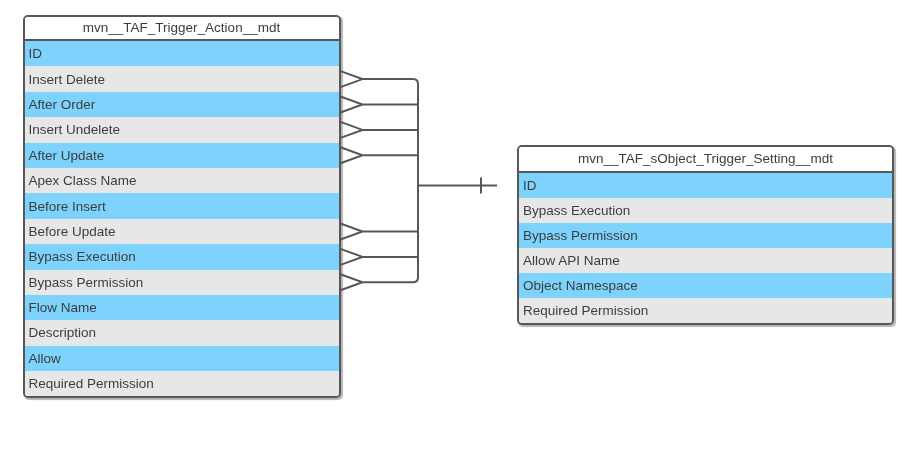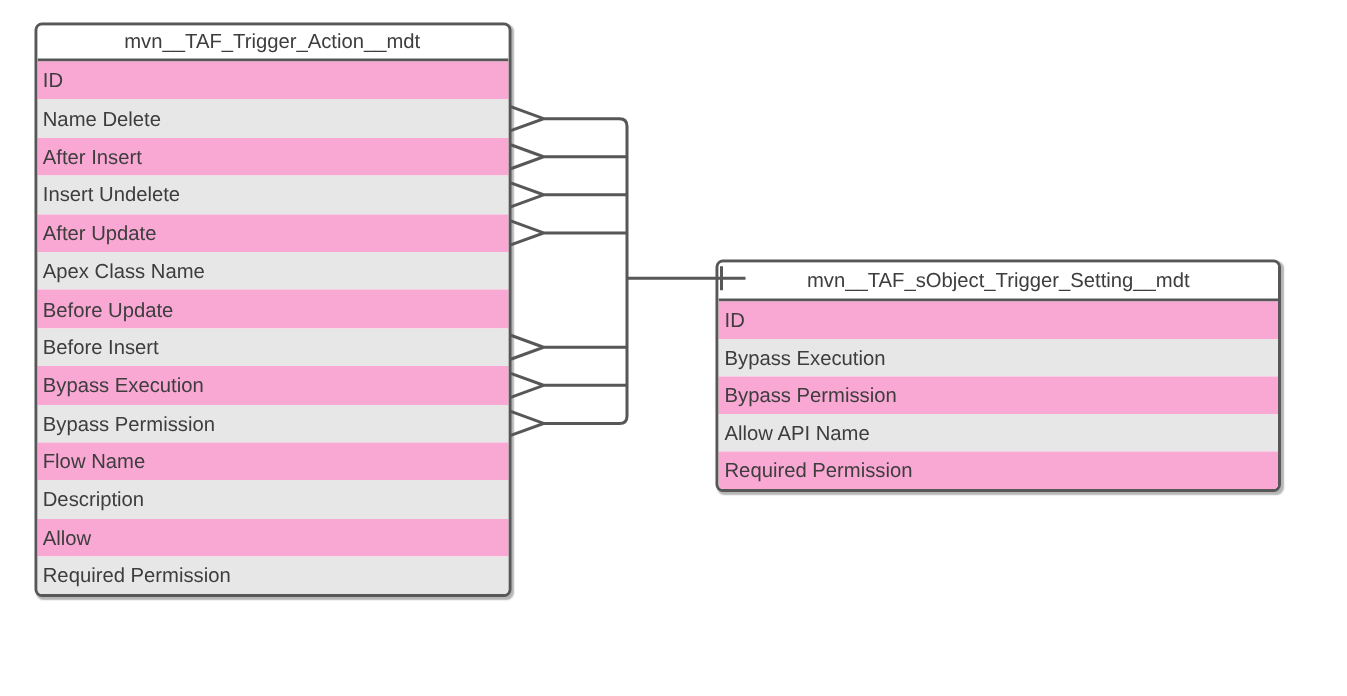--- a/index.html
+++ b/index.html
@@ -36,7 +36,7 @@
   .erd-row{
     display:flex;align-items:center;
     padding-left:4px;
-    background:#f9a8d4;
+    background:#7dd3fc;
     white-space:nowrap;
   }
   .erd-table.left  .erd-row{height:25.4px;}

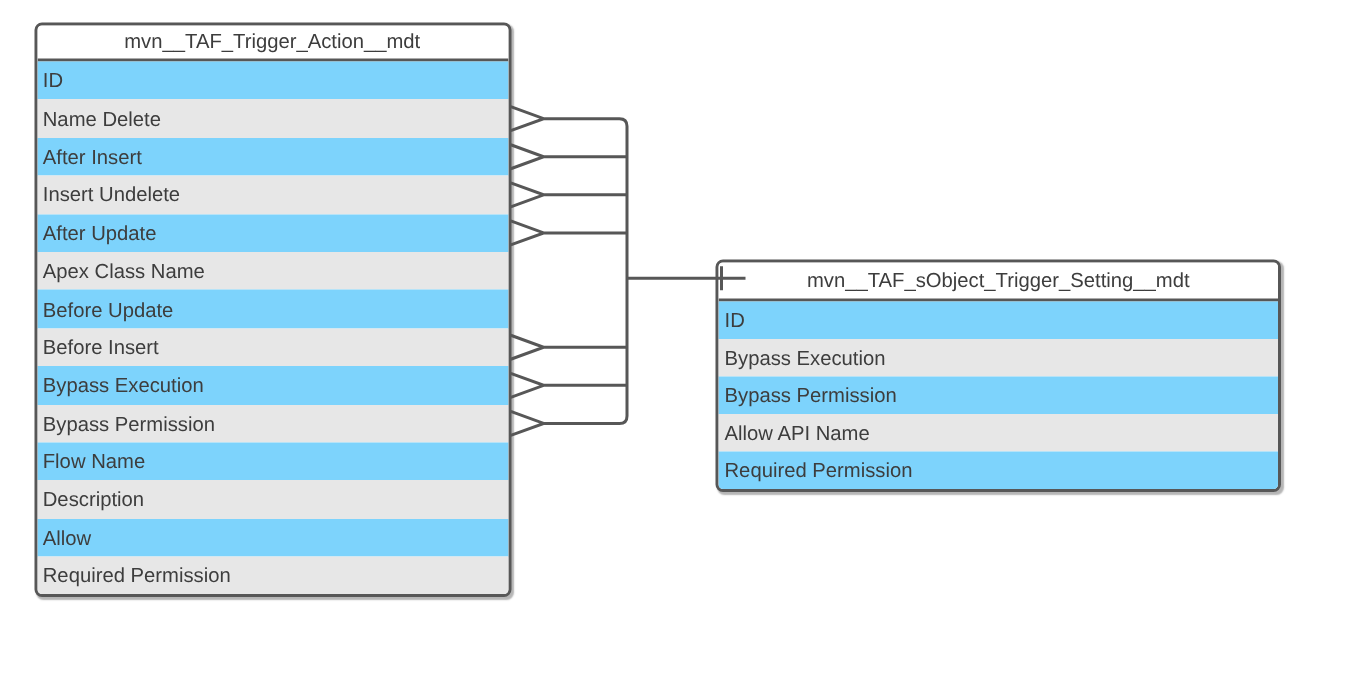--- a/index.html
+++ b/index.html
@@ -53,7 +53,7 @@
     <div class="erd-header">mvn__TAF_Trigger_Action__mdt</div>
     <div class="erd-rows">
         <div class="erd-row">ID</div>
-        <div class="erd-row">Name Delete</div>
+        <div class="erd-row">Insert Delete</div>
         <div class="erd-row">After Insert</div>
         <div class="erd-row">Insert Undelete</div>
         <div class="erd-row">After Update</div>

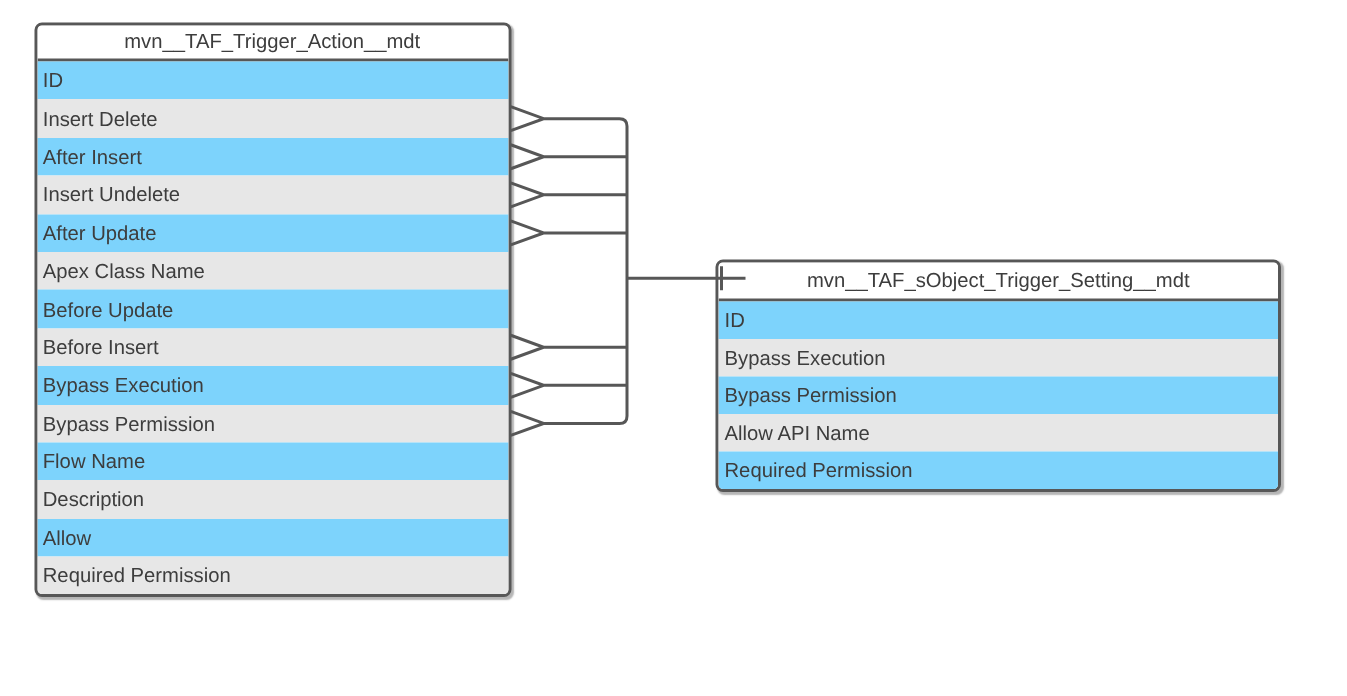--- a/index.html
+++ b/index.html
@@ -54,7 +54,7 @@
     <div class="erd-rows">
         <div class="erd-row">ID</div>
         <div class="erd-row">Insert Delete</div>
-        <div class="erd-row">After Insert</div>
+        <div class="erd-row">After Order</div>
         <div class="erd-row">Insert Undelete</div>
         <div class="erd-row">After Update</div>
         <div class="erd-row">Apex Class Name</div>

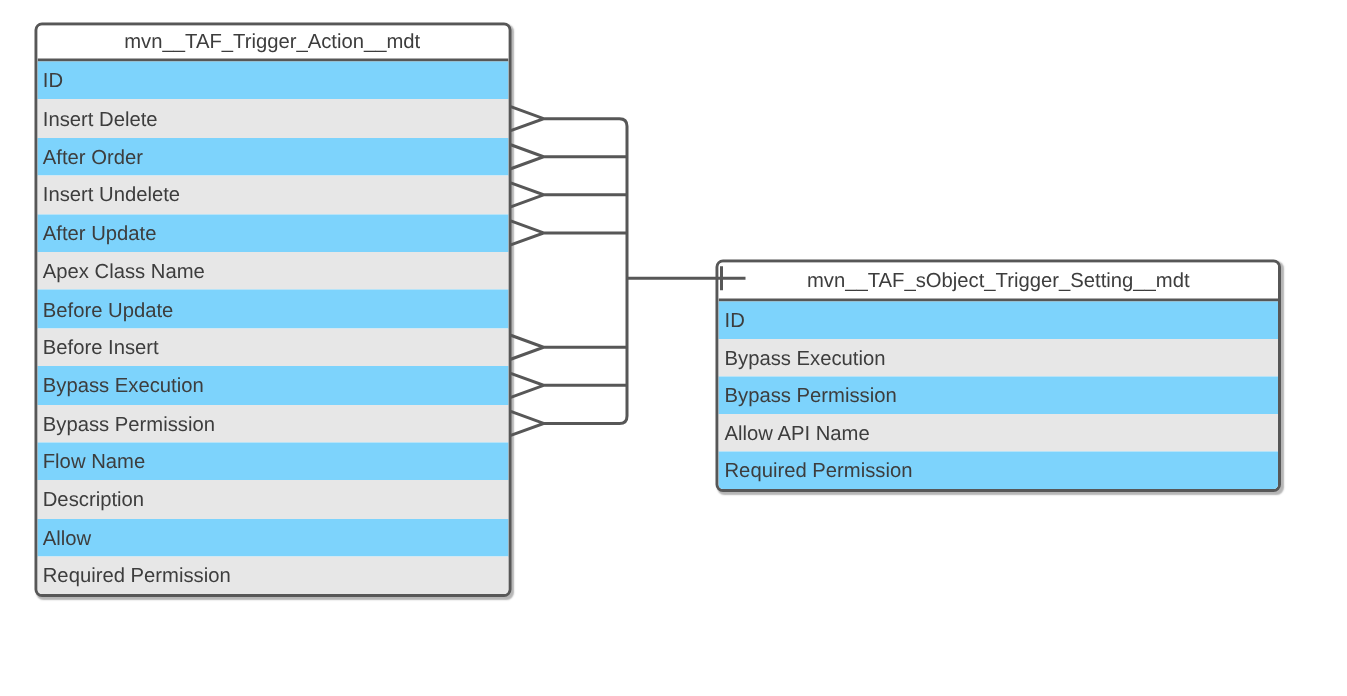--- a/index.html
+++ b/index.html
@@ -23,7 +23,7 @@
     font-size:13.5px;
   }
   .erd-table.left{left:22.5px;top:14.5px;width:318px;}
-  .erd-table.right{left:477px;top:144.5px;width:377px;margin-top:28px;}
+  .erd-table.right{left:517px;top:144.5px;width:377px;}
   .erd-header{
     display:flex;align-items:center;justify-content:center;
     border-bottom:2px solid #575757;

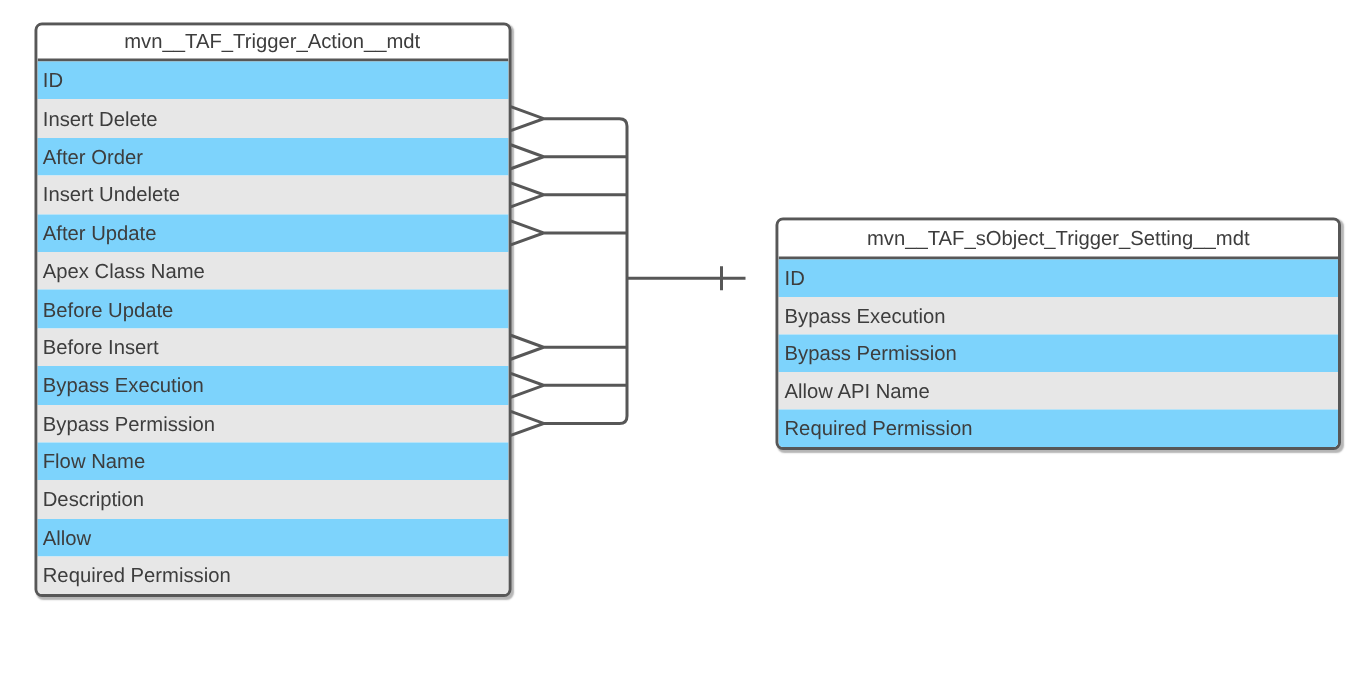--- a/index.html
+++ b/index.html
@@ -58,8 +58,8 @@
         <div class="erd-row">Insert Undelete</div>
         <div class="erd-row">After Update</div>
         <div class="erd-row">Apex Class Name</div>
+        <div class="erd-row">Before Insert</div>
         <div class="erd-row">Before Update</div>
-        <div class="erd-row">Before Insert</div>
         <div class="erd-row">Bypass Execution</div>
         <div class="erd-row">Bypass Permission</div>
         <div class="erd-row">Flow Name</div>

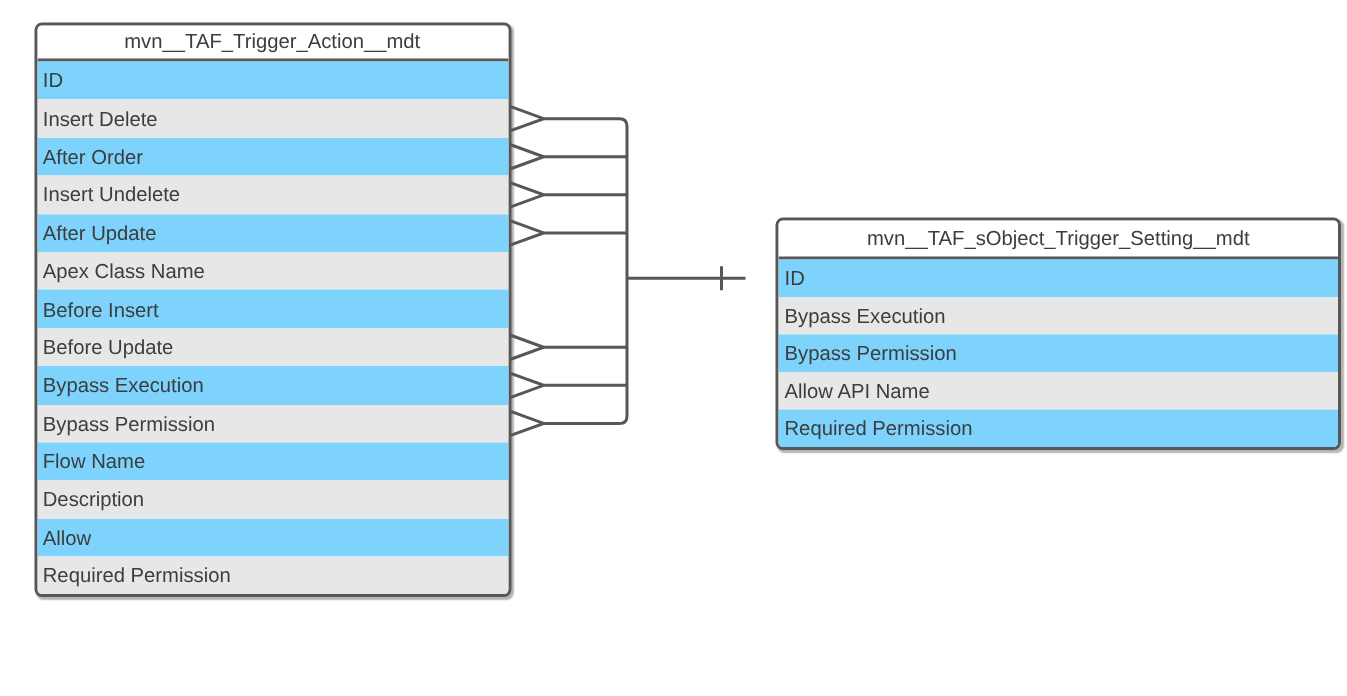--- a/index.html
+++ b/index.html
@@ -76,6 +76,7 @@
         <div class="erd-row">Bypass Execution</div>
         <div class="erd-row">Bypass Permission</div>
         <div class="erd-row">Allow API Name</div>
+        <div class="erd-row">Object Namespace</div>
         <div class="erd-row">Required Permission</div>
       </div>
   </div>

